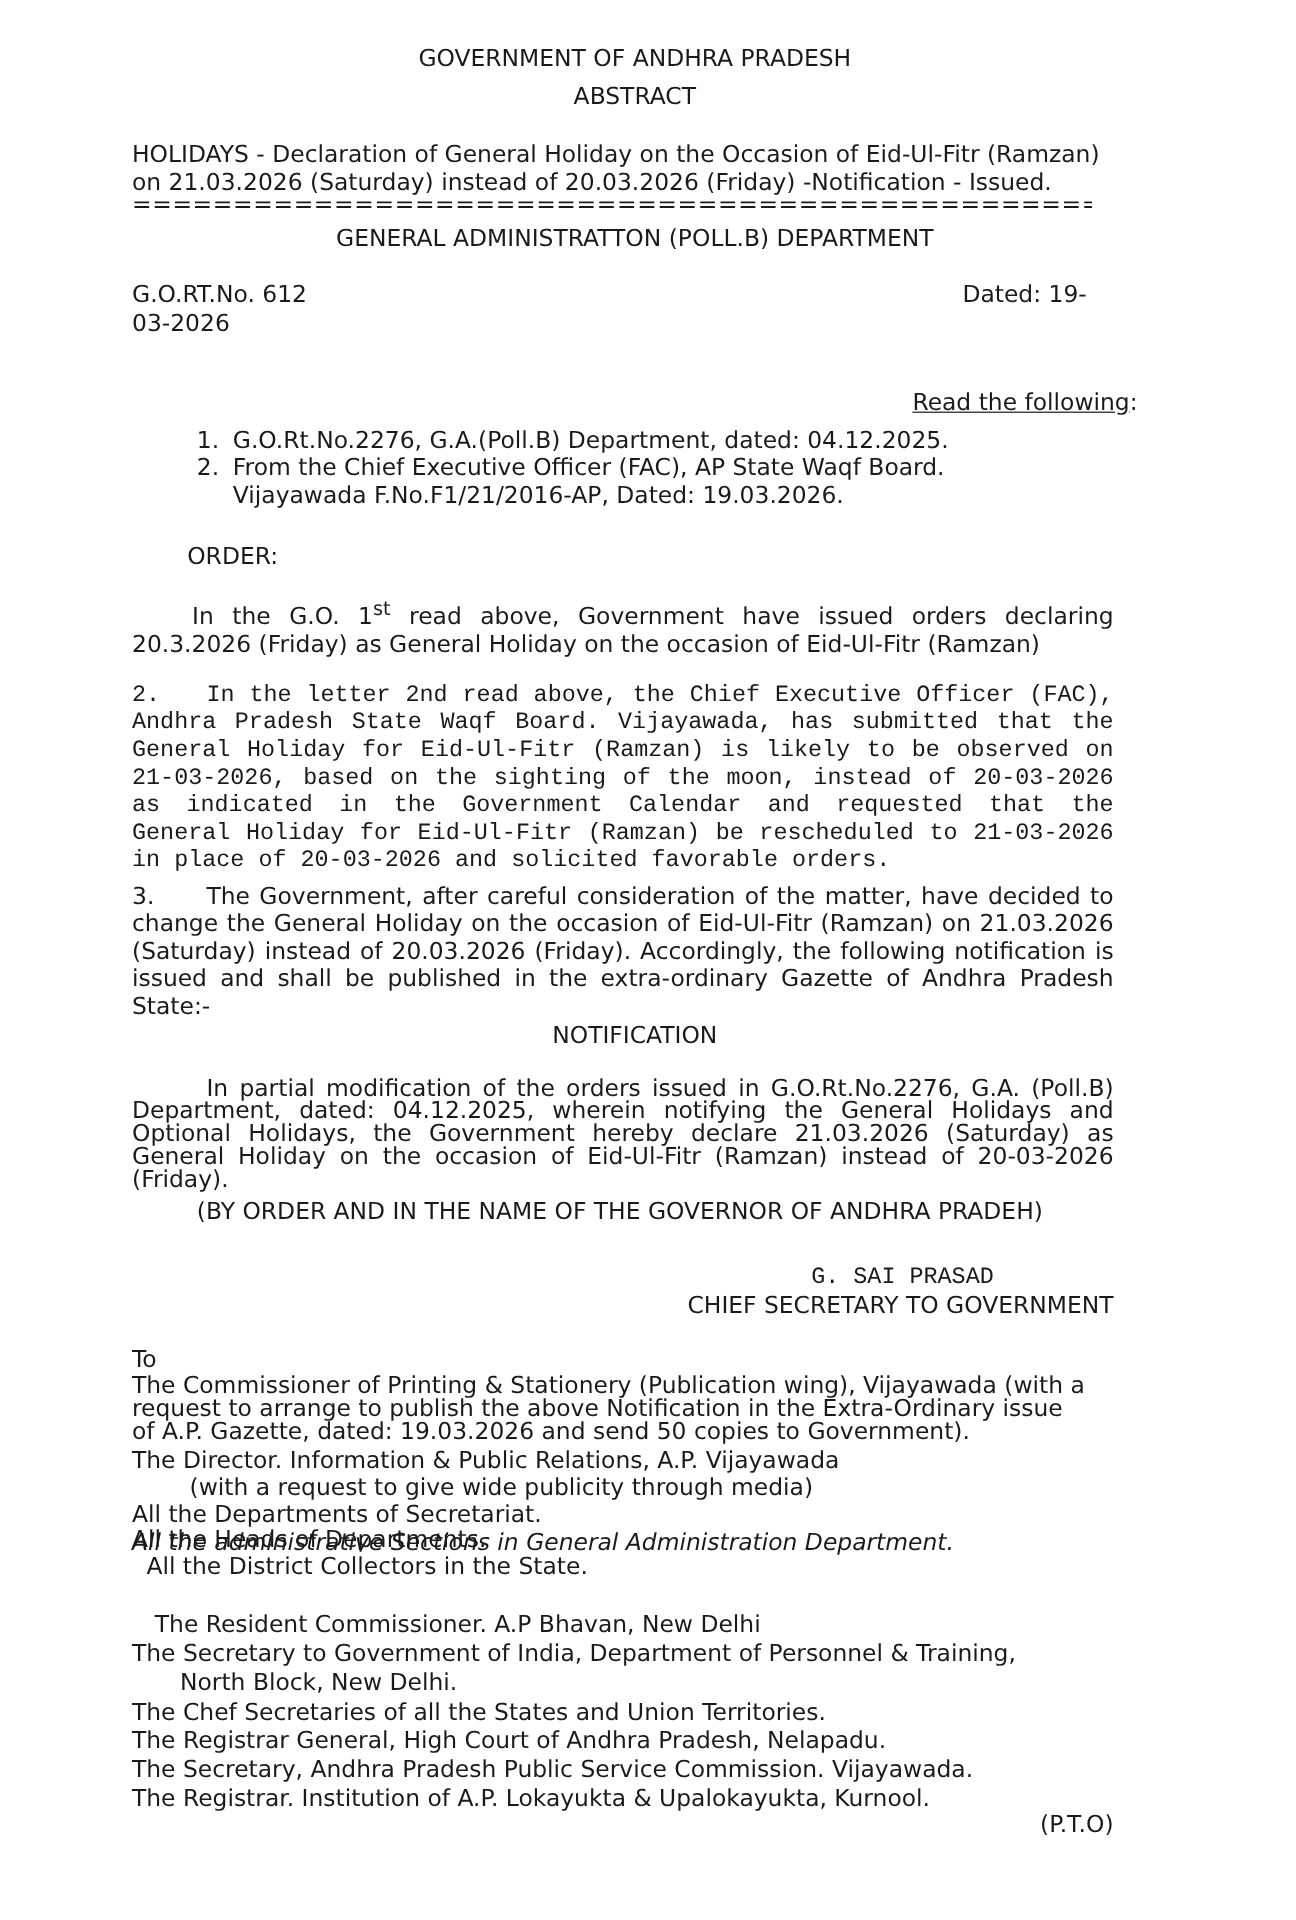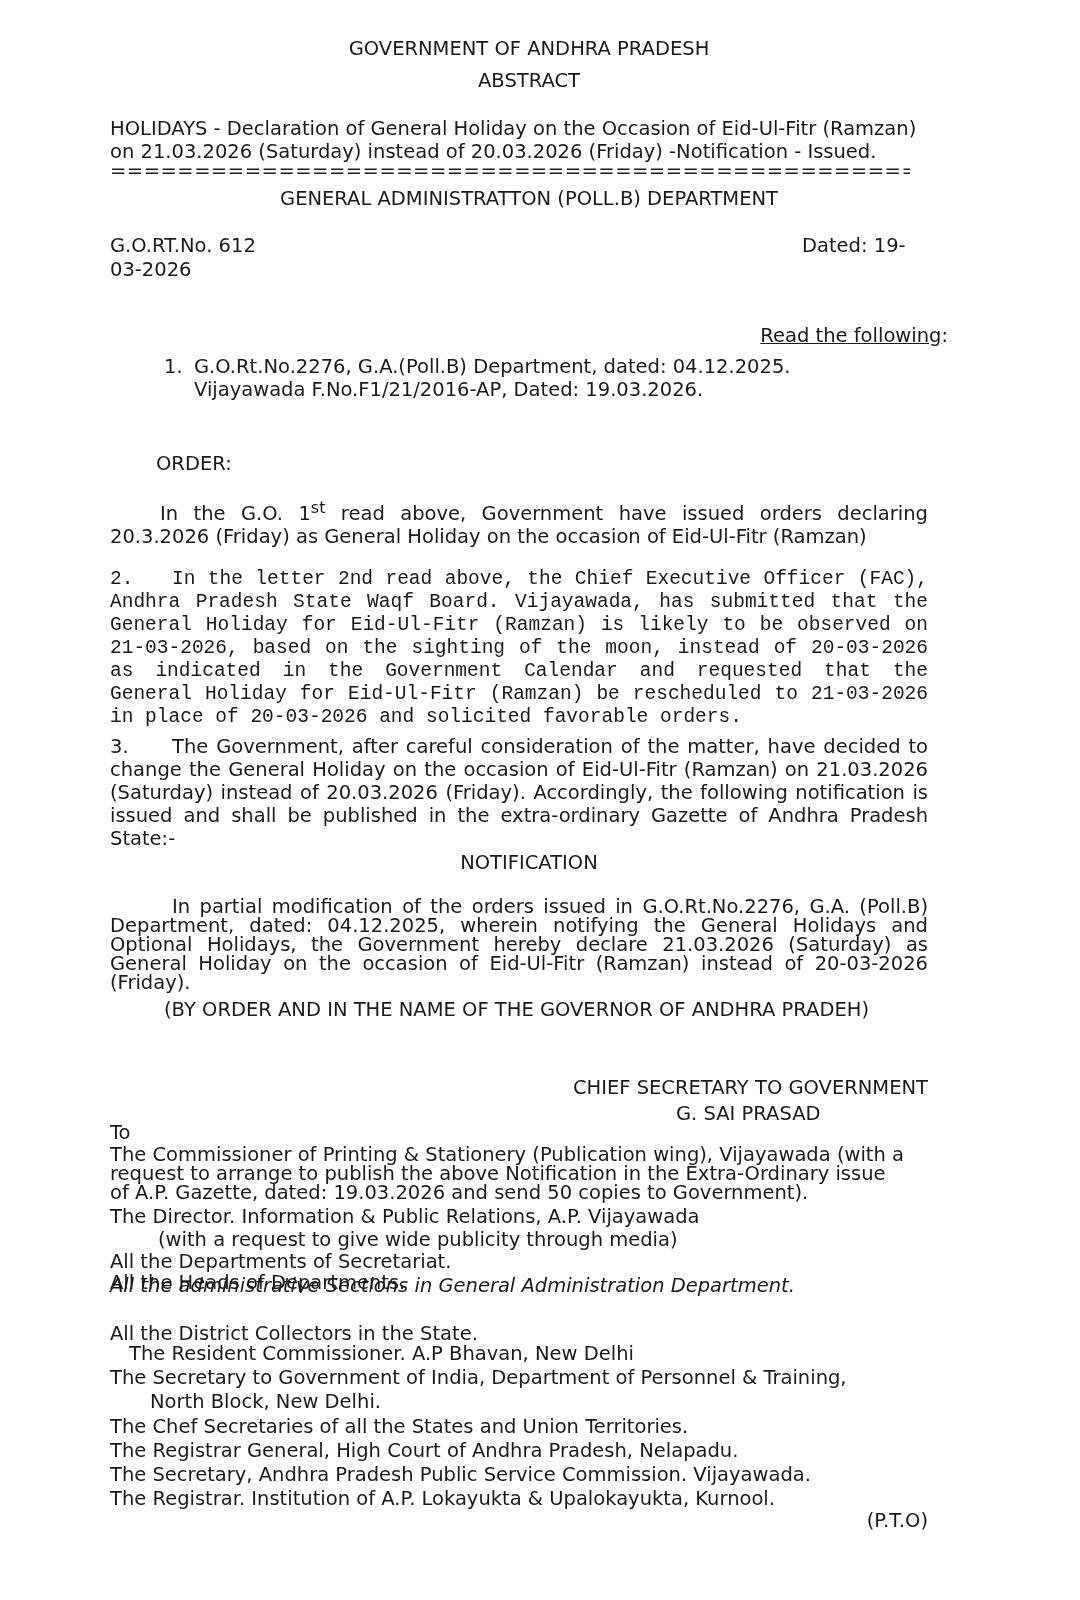--- a/index.html
+++ b/index.html
@@ -42,6 +42,9 @@
   <div class="abs" style="top:355px;left:54px;">
     <div class="row">
       <span style="display:inline-block;width:30px;">1.</span><span>G.O.Rt.No.2276, G.A.(Poll.B) Department, dated: 04.12.2025.</span>
+    </div>
+    <div class="row">
+      <span style="display:inline-block;width:30px;">2.</span><span>From the Chief Executive Officer (FAC), AP State Waqf Board.</span>
     </div>
     <div class="row" style="padding-left:30px;">Vijayawada F.No.F1/21/2016-AP, Dated: 19.03.2026.</div>
   </div>

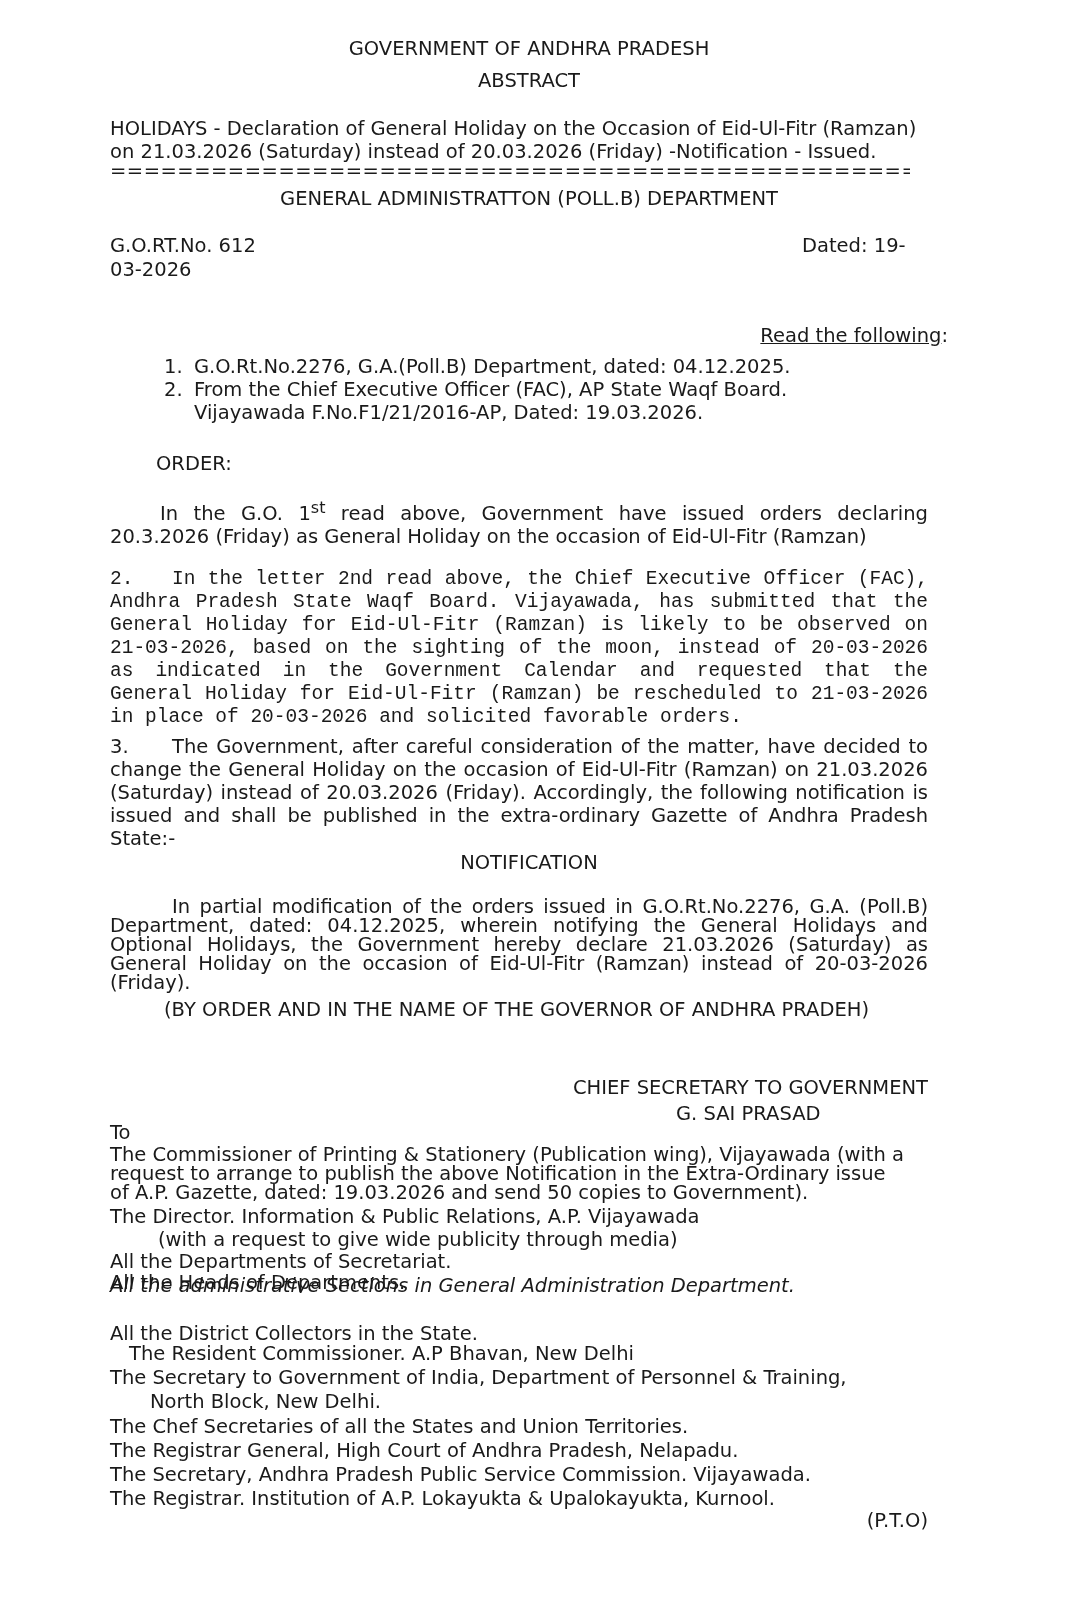--- a/index.html
+++ b/index.html
@@ -69,7 +69,7 @@
 
   <div class="abs row" style="top:998px;left:54px;">(BY ORDER AND IN THE NAME OF THE GOVERNOR OF ANDHRA PRADEH)</div>
 
-  <div class="abs row" style="top:1102px;left:566px;">G. SAI PRASAD</div>
+  <div class="abs row" style="top:1053px;left:566px;font-family:Liberation Mono, monospace;">G. SAI PRASAD</div>
   <div class="abs row" style="top:1076px;right:20px;">CHIEF SECRETARY TO GOVERNMENT</div>
 
   <div class="abs row" style="top:1121px;left:0;">To</div>

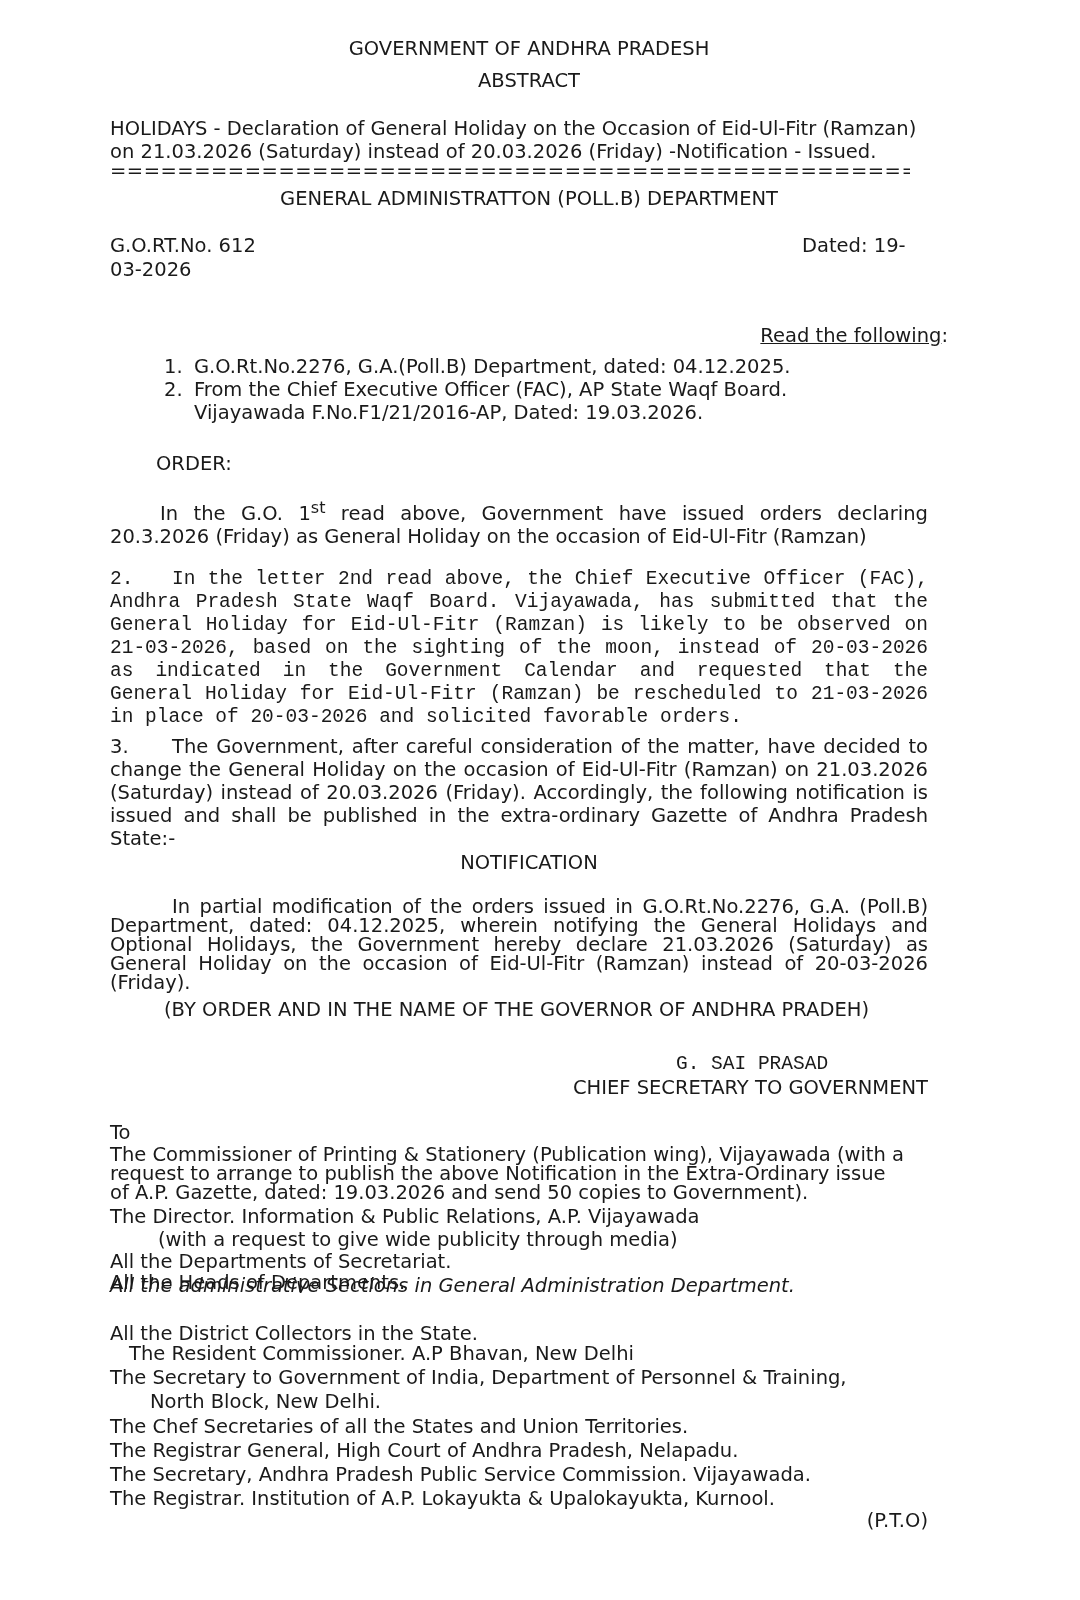--- a/index.html
+++ b/index.html
@@ -79,7 +79,7 @@
   <div class="abs row" style="top:1228px;left:48px;">(with a request to give wide publicity through media)</div>
   <div class="abs row" style="top:1250px;left:0;">All the Departments of Secretariat.</div>
   <div class="abs row" style="top:1271px;left:0;">All the Heads of Departments.</div>
-  <div class="abs row" style="top:1294px;left:0;margin-top:28px;">All the District Collectors in the State.</div>
+  <div class="abs row" style="top:1294px;left:12px;">All the District Collectors in the State.</div>
   <div class="abs row" style="top:1274px;left:0;font-style:italic;">All the administrative Sections in General Administration Department.</div>
   <div class="abs row" style="top:1342px;left:0;margin-left:19px;">The Resident Commissioner. A.P Bhavan, New Delhi</div>
   <div class="abs row" style="top:1366px;left:0;">The Secretary to Government of India, Department of Personnel &amp; Training,</div>

